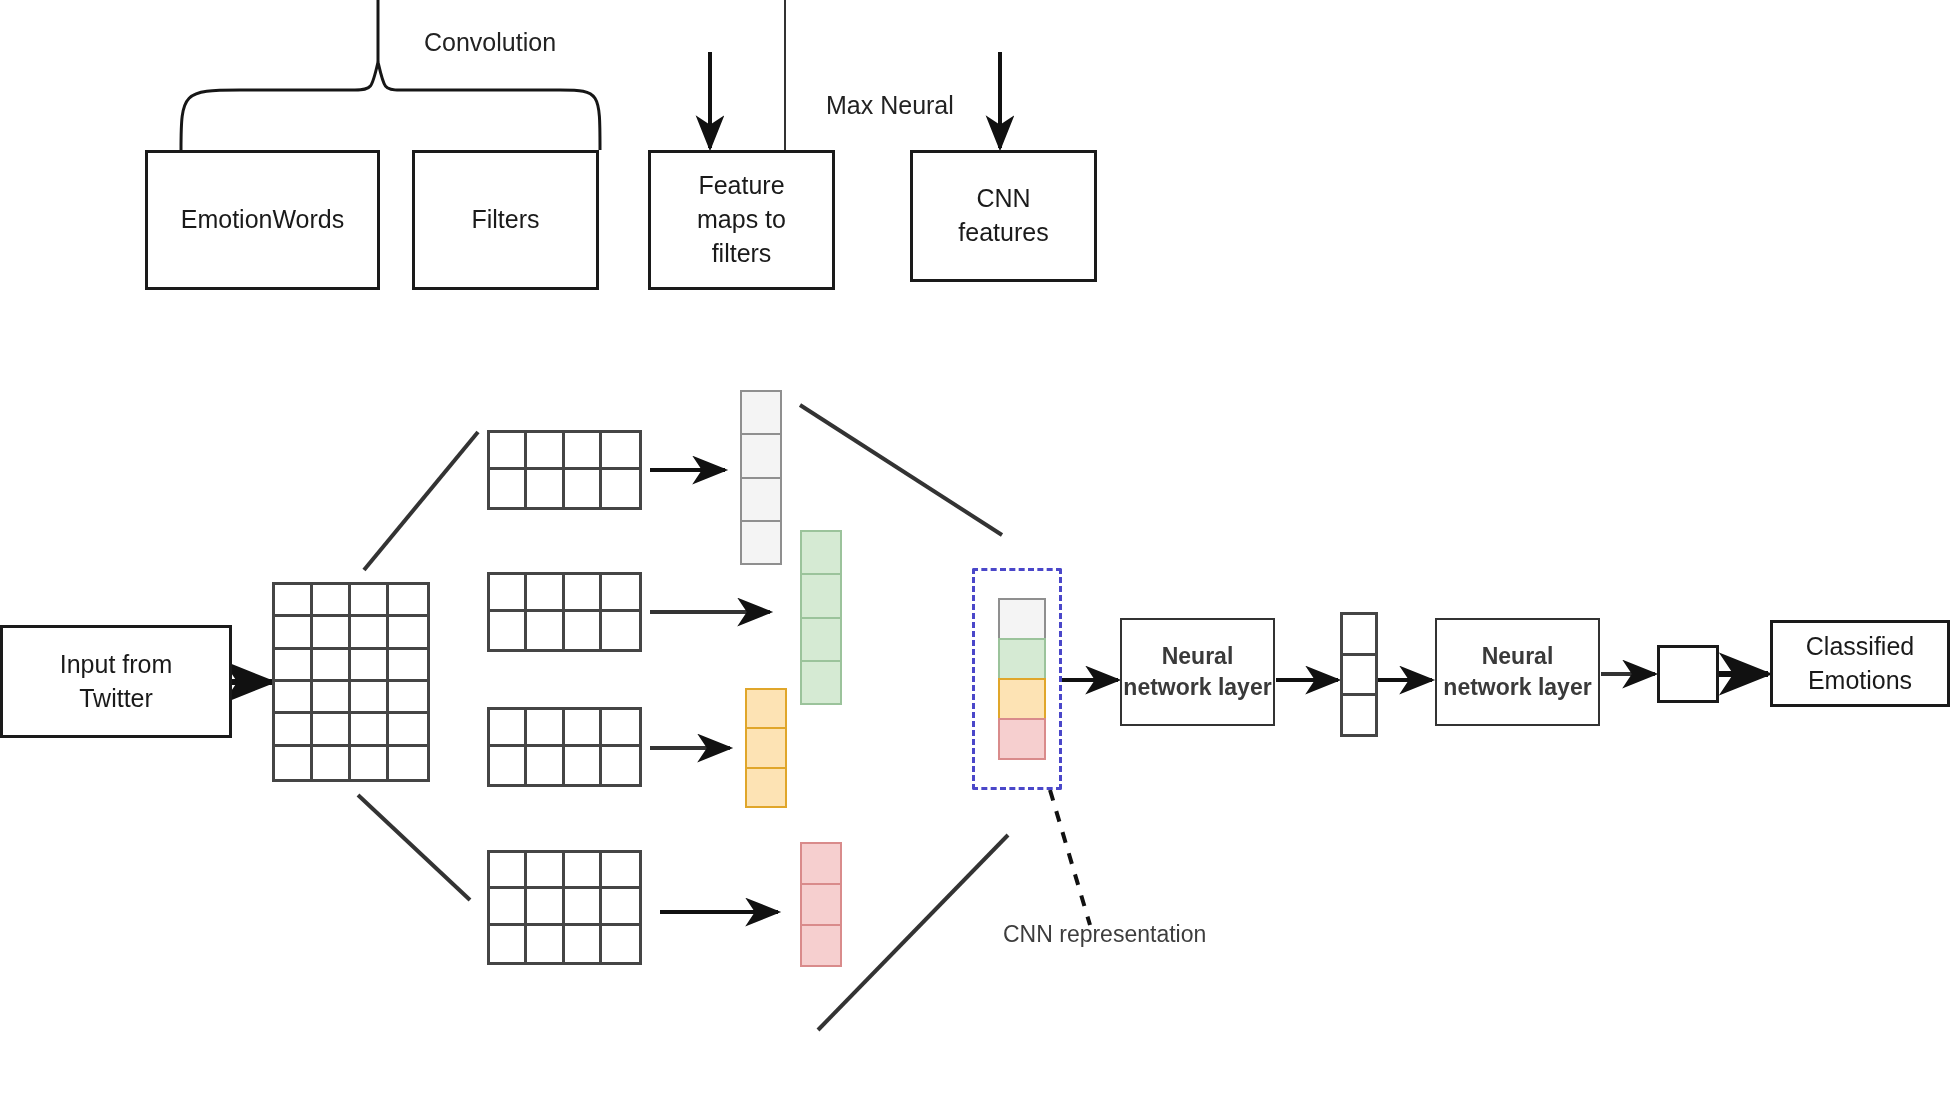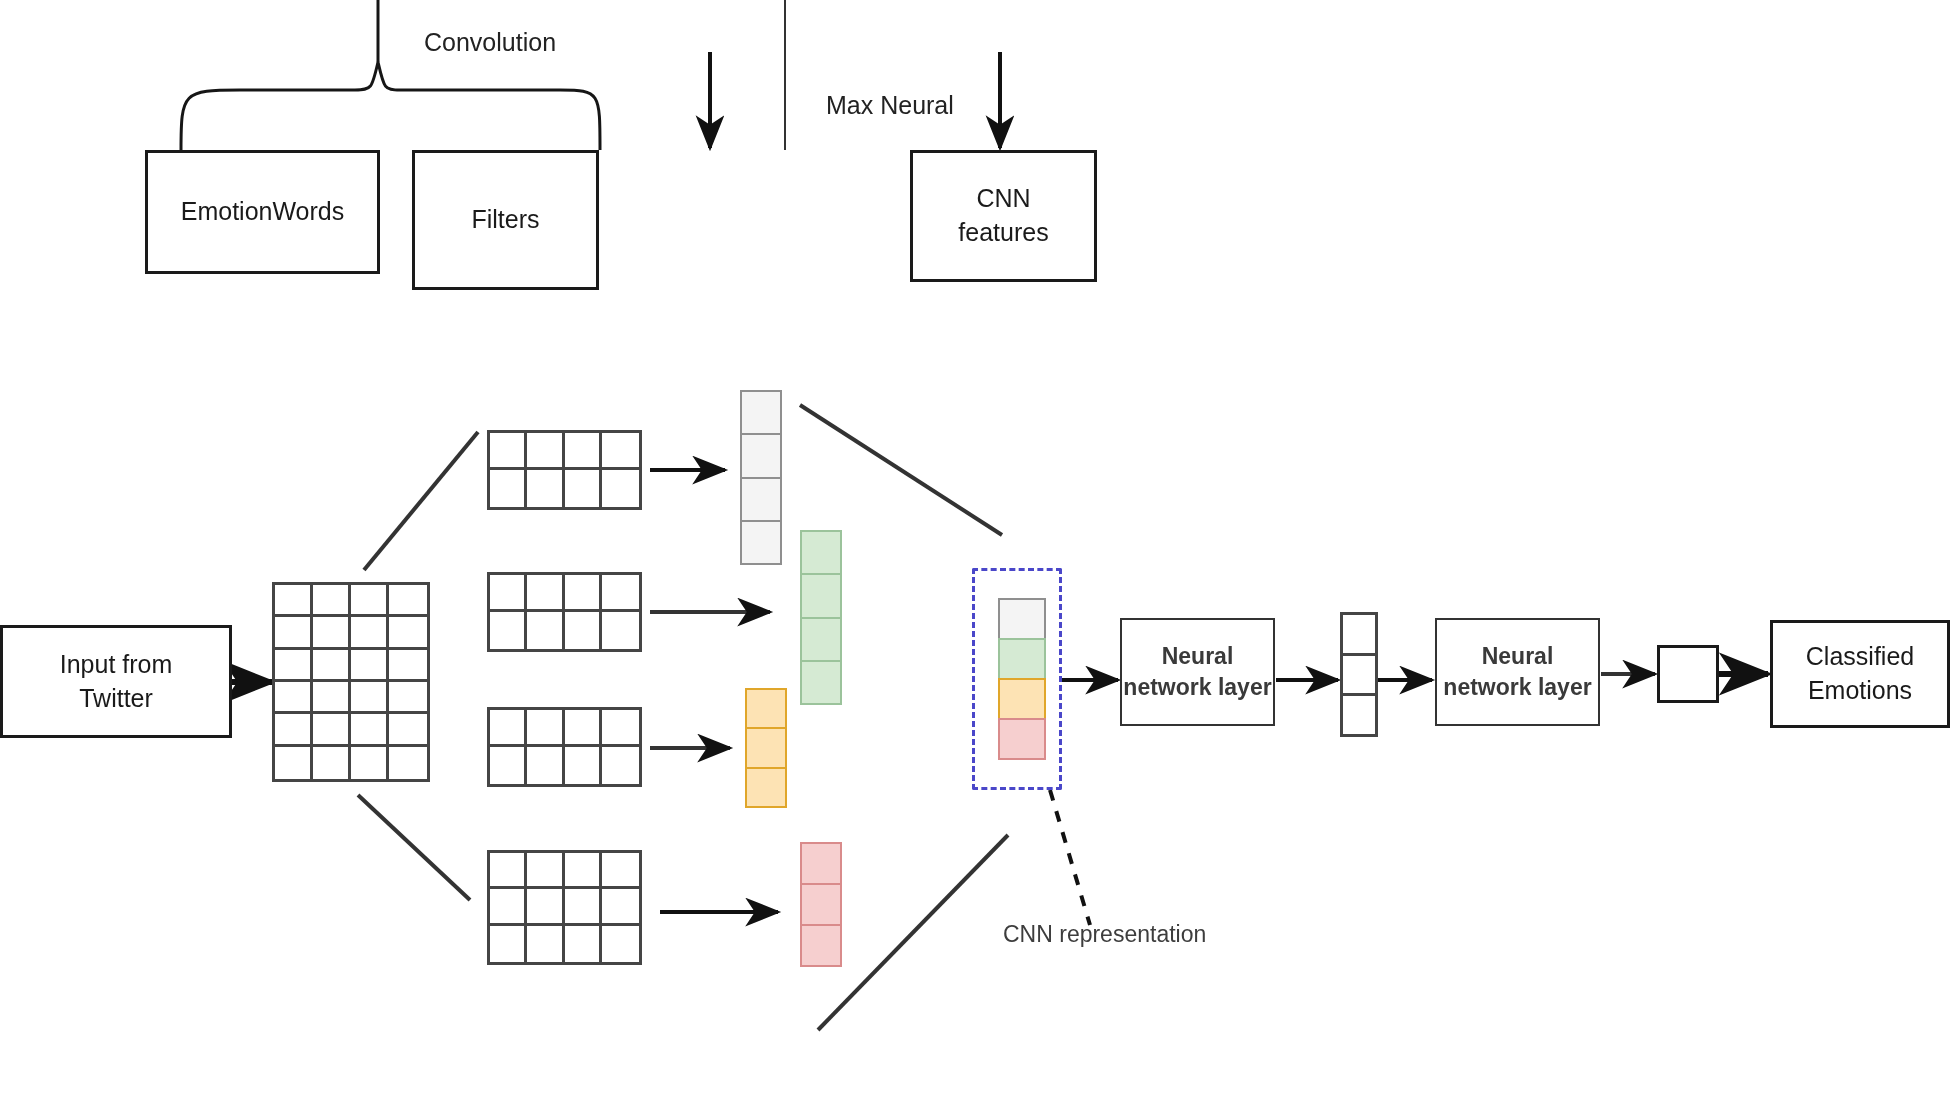--- a/index.html
+++ b/index.html
@@ -169,6 +169,11 @@
     <span class="box-label">Filters</span>
   </div>
 
+  <div class="box" style="left:648px; top:150px; width:187px; height:140px; font-size:25px;">
+    <span class="box-label">Feature
+maps to
+filters</span>
+  </div>
 
   <div class="box" style="left:910px; top:150px; width:187px; height:132px; font-size:25px;">
     <span class="box-label">CNN

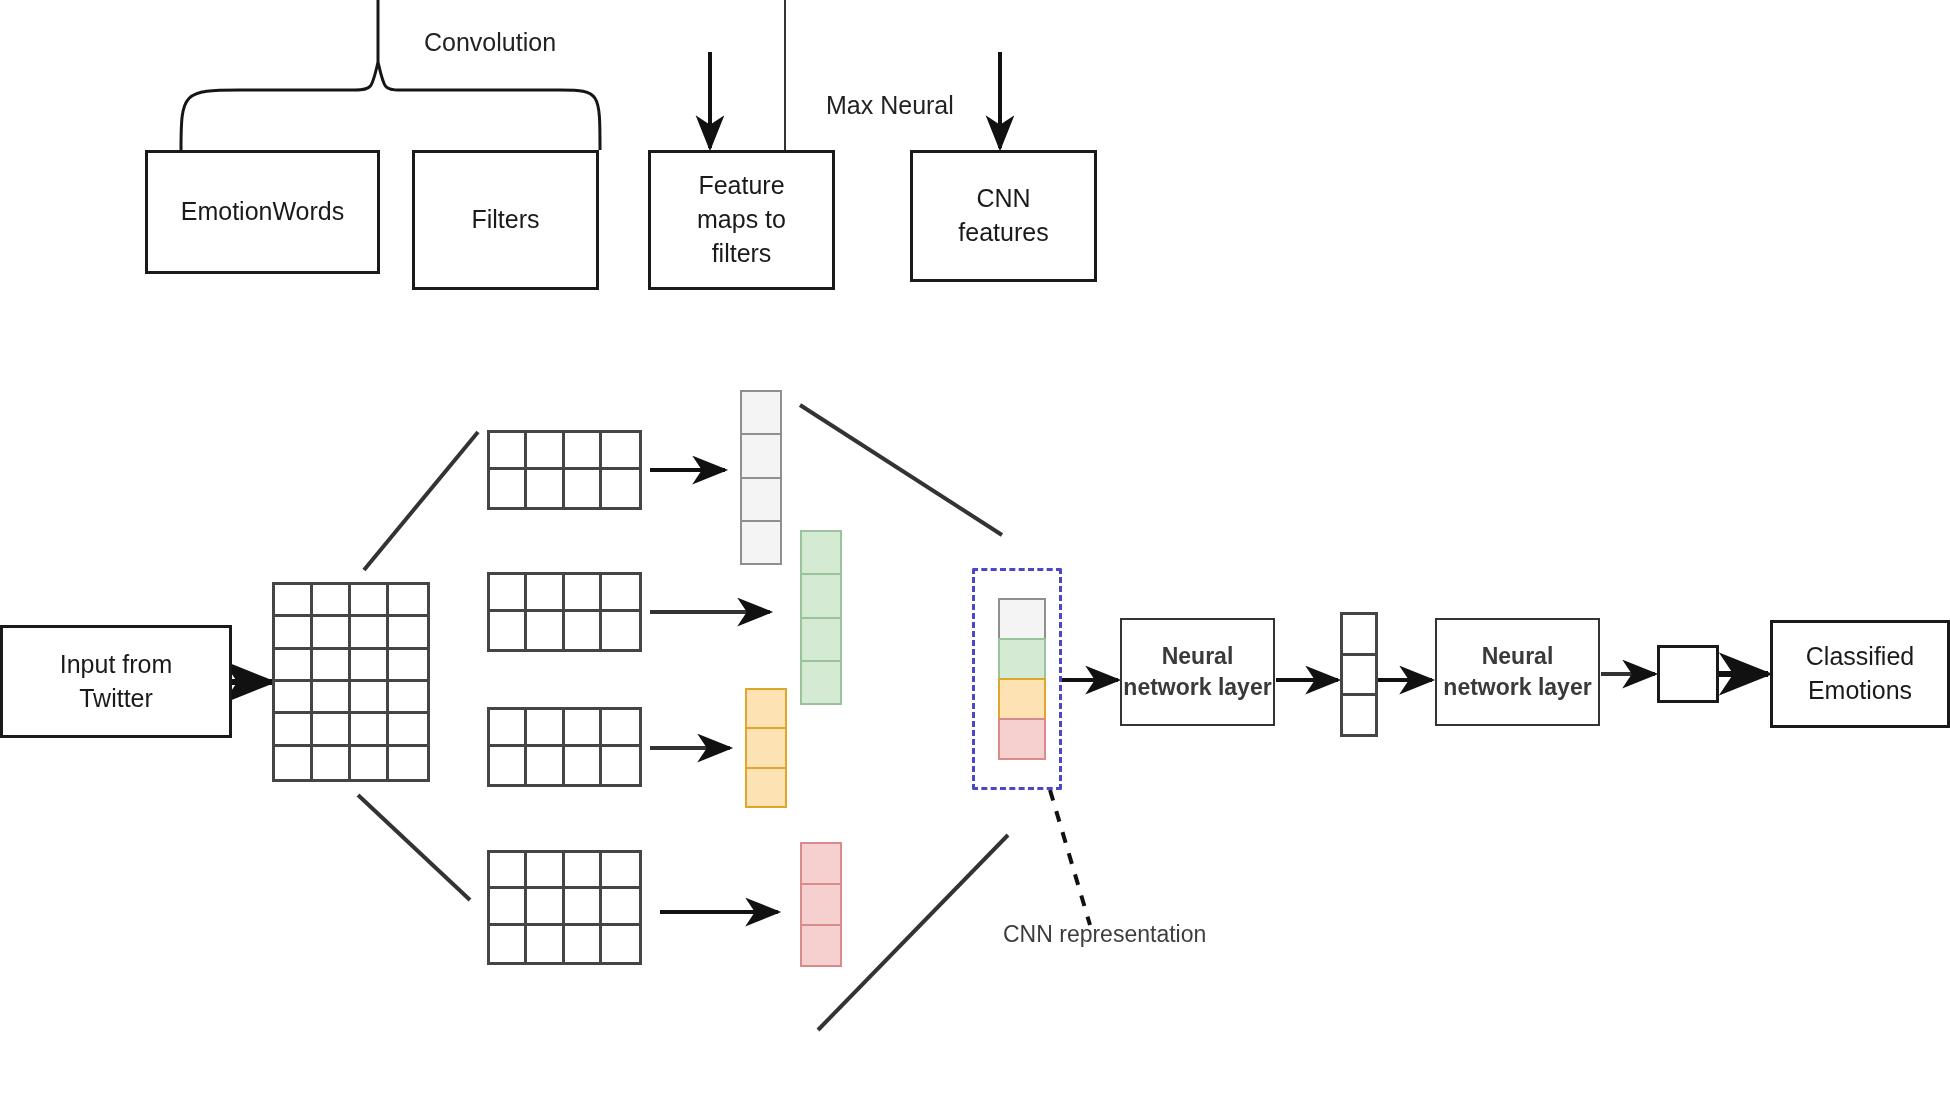--- a/index.html
+++ b/index.html
@@ -161,7 +161,7 @@
     <line x1="1718" y1="674" x2="1768" y2="674" stroke="#111111" stroke-width="6" marker-end="url(#ah)"></line>
   </svg>
 
-  <div class="box" style="left:145px; top:150px; width:235px; height:124px; font-size:25px;">
+  <div class="box" style="left:145px; top:150px; width:235px; height:140px; font-size:25px;">
     <span class="box-label">EmotionWords</span>
   </div>
 

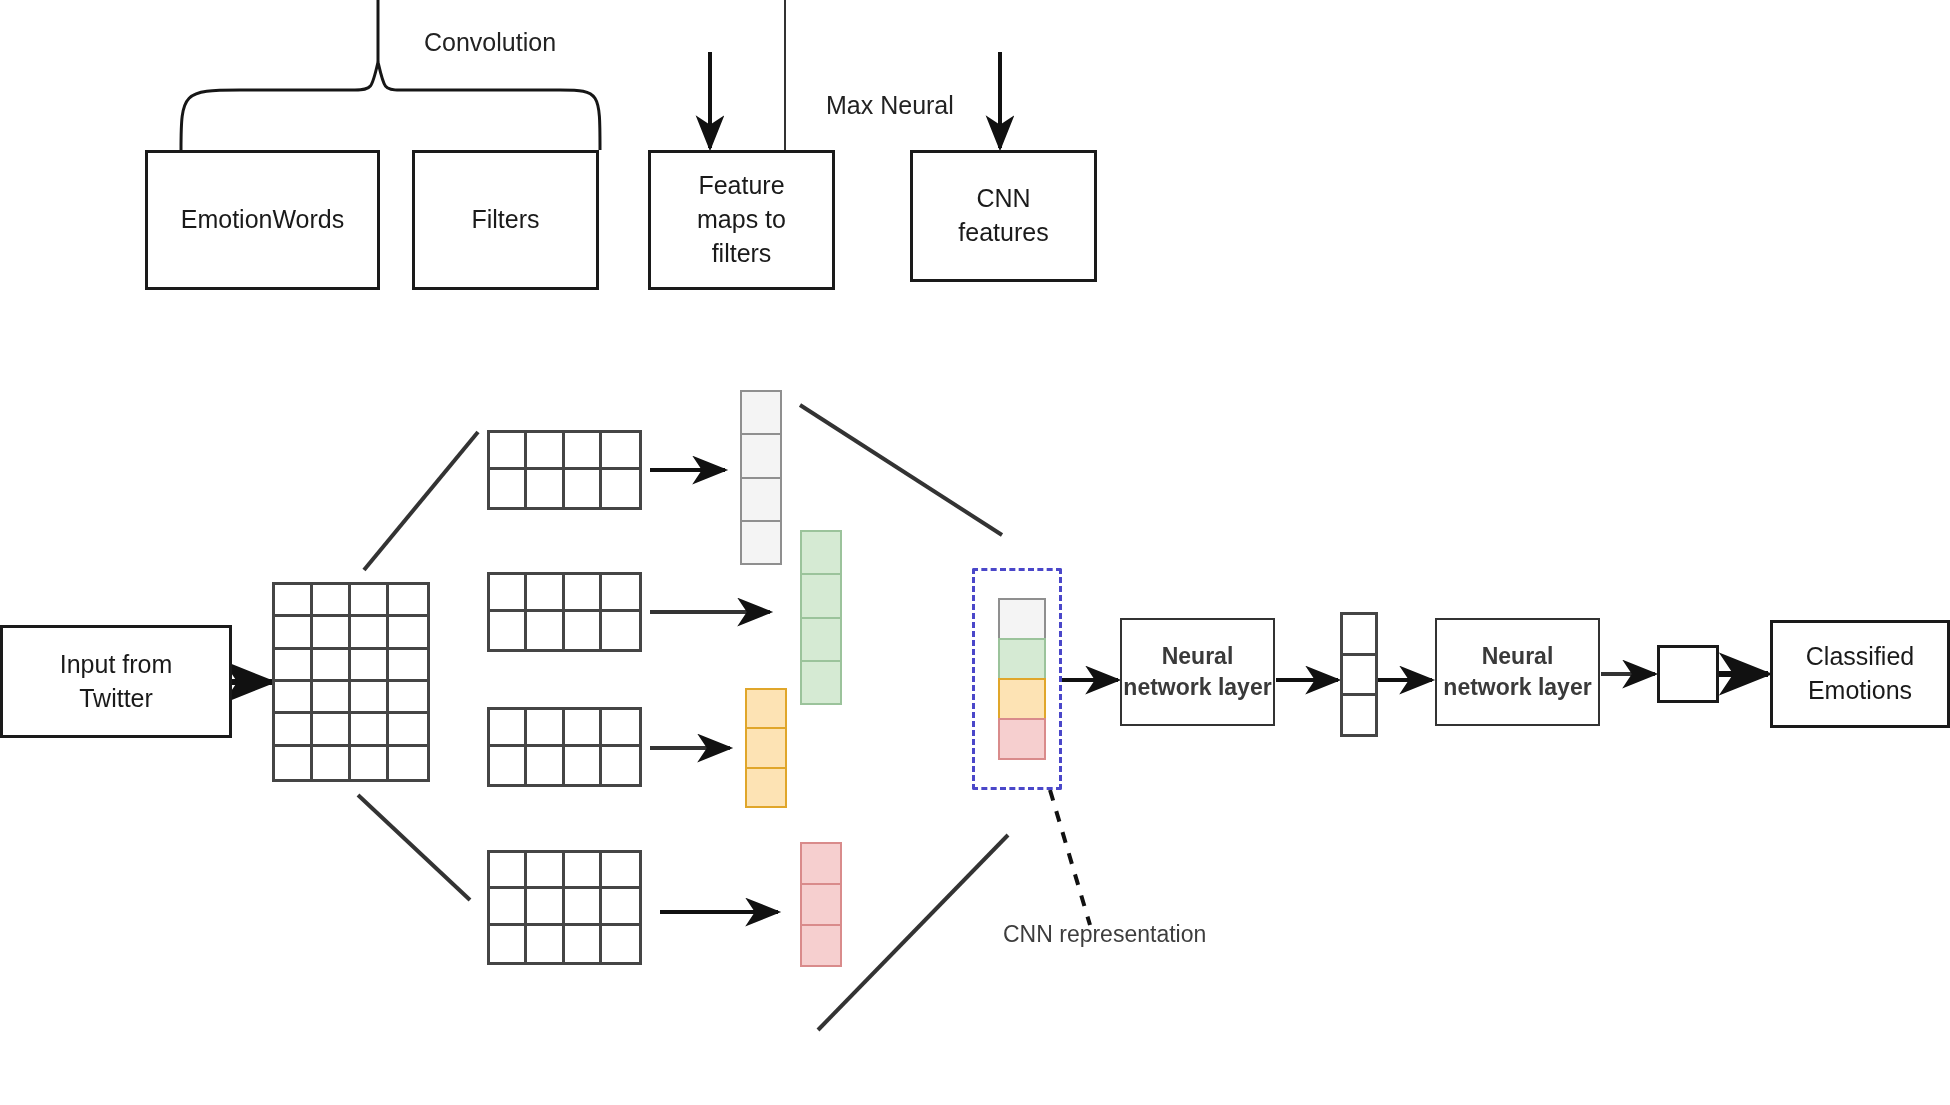--- a/index.html
+++ b/index.html
@@ -312,7 +312,7 @@
 
   <div class="box" style="left:1657px; top:645px; width:62px; height:58px;"></div>
 
-  <div class="box" style="left:1770px; top:620px; width:180px; height:108px; font-size:25px;">
+  <div class="box" style="left:1770px; top:620px; width:180px; height:87px; font-size:25px;">
     <span class="box-label">Classified
 Emotions</span>
   </div>

